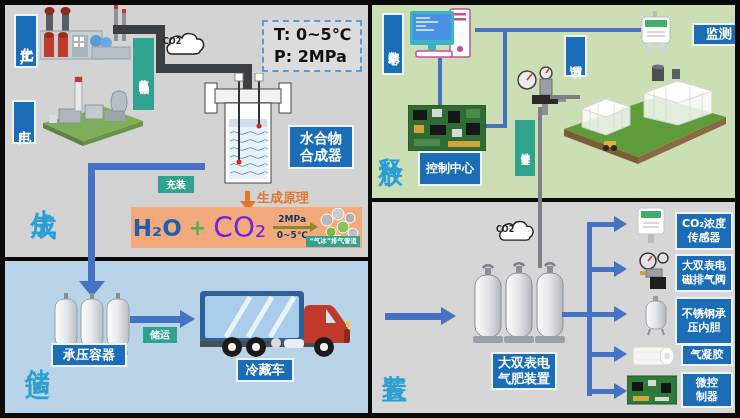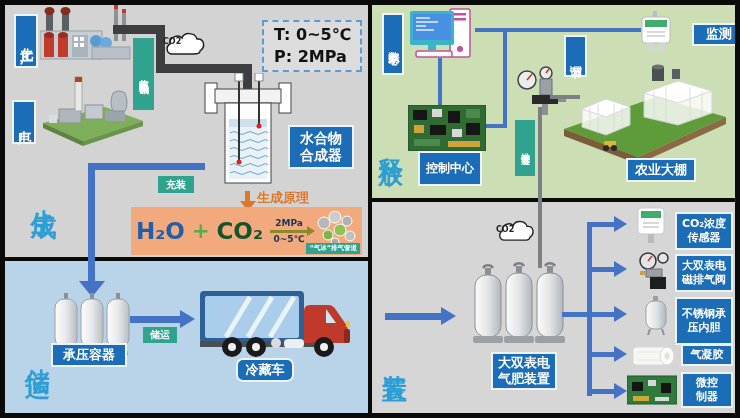--- a/index.html
+++ b/index.html
@@ -354,7 +354,6 @@
           <circle cx="58" cy="99" r="3" fill="#2a2a2a"></circle>
       </svg>
     </div>
-    <div class="abs blue-label" style="left:254px;top:153px;width:70px;height:24px;font-size:13px;z-index:3;">农业大棚</div>
 
     <div class="abs qtitle" style="left:6px;top:133px;font-size:25px;">释放</div>
   </div>

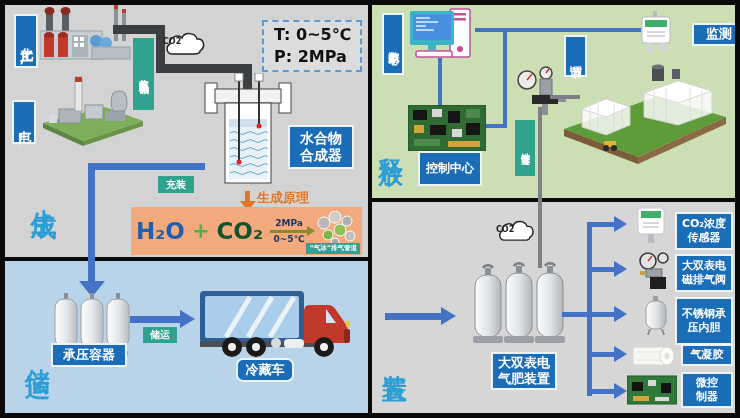--- a/index.html
+++ b/index.html
@@ -159,7 +159,7 @@
     <div class="ln" style="left:83px;top:158px;width:7px;height:94px;"></div>
     <div class="abs teal-label" style="left:153px;top:171px;width:36px;height:17px;font-size:10px;">充装</div>
 
-    <div class="eq-box" style="left:126px;top:202px;width:231px;height:48px;">
+    <div class="eq-box" style="left:126px;top:202px;width:231px;height:41px;">
       <span class="eq-h2o">H₂O</span>
       <span class="eq-plus">+</span>
       <span class="eq-co2">CO₂</span>

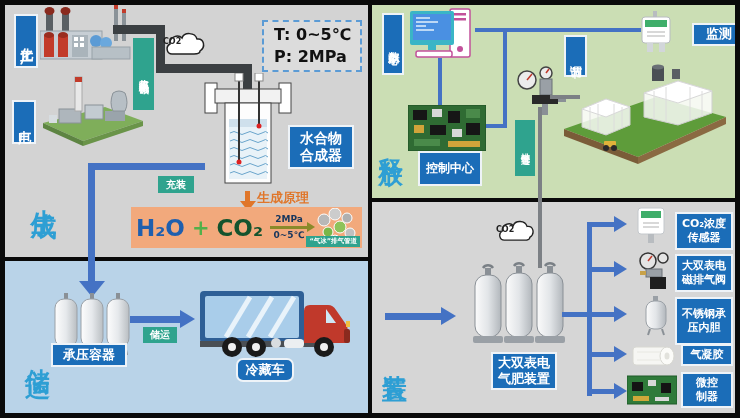--- a/index.html
+++ b/index.html
@@ -37,7 +37,7 @@
           justify-content:center;gap:7px;}
   .eq-h2o{color:#1f5fae;font-size:23px;font-weight:bold;}
   .eq-plus{color:#52b04a;font-size:21px;font-weight:bold;}
-  .eq-co2{color:#14532d;font-size:23px;font-weight:bold;}
+  .eq-co2{color:#6d28d9;font-size:28px;font-weight:normal;}
   .eq-arrow{display:flex;flex-direction:column;align-items:center;font-size:9px;
             font-weight:bold;color:#17365d;line-height:1.2;}
   .eq-arrow .shaft{position:relative;width:38px;height:3px;background:#8a8a2a;margin:1px 0;}

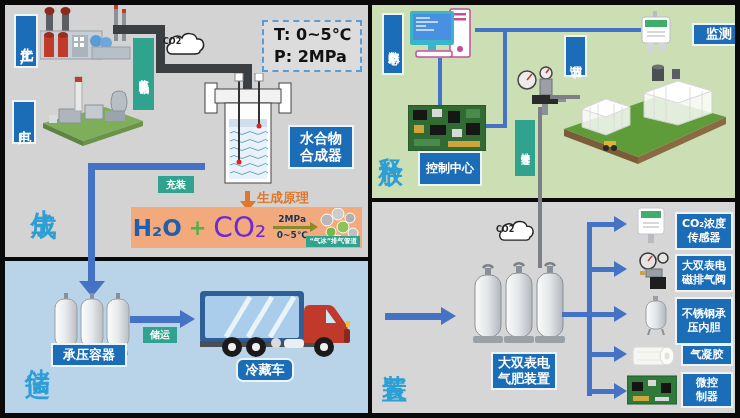--- a/index.html
+++ b/index.html
@@ -246,7 +246,7 @@
       </svg>
     </div>
 
-    <div class="abs blue-label" style="left:231px;top:97px;width:58px;height:24px;font-size:13px;border-radius:7px;">冷藏车</div>
+    <div class="abs blue-label" style="left:231px;top:97px;width:58px;height:24px;font-size:13px;">冷藏车</div>
 
     <div class="abs qtitle" style="left:20px;top:88px;font-size:25px;">储运</div>
   </div>

